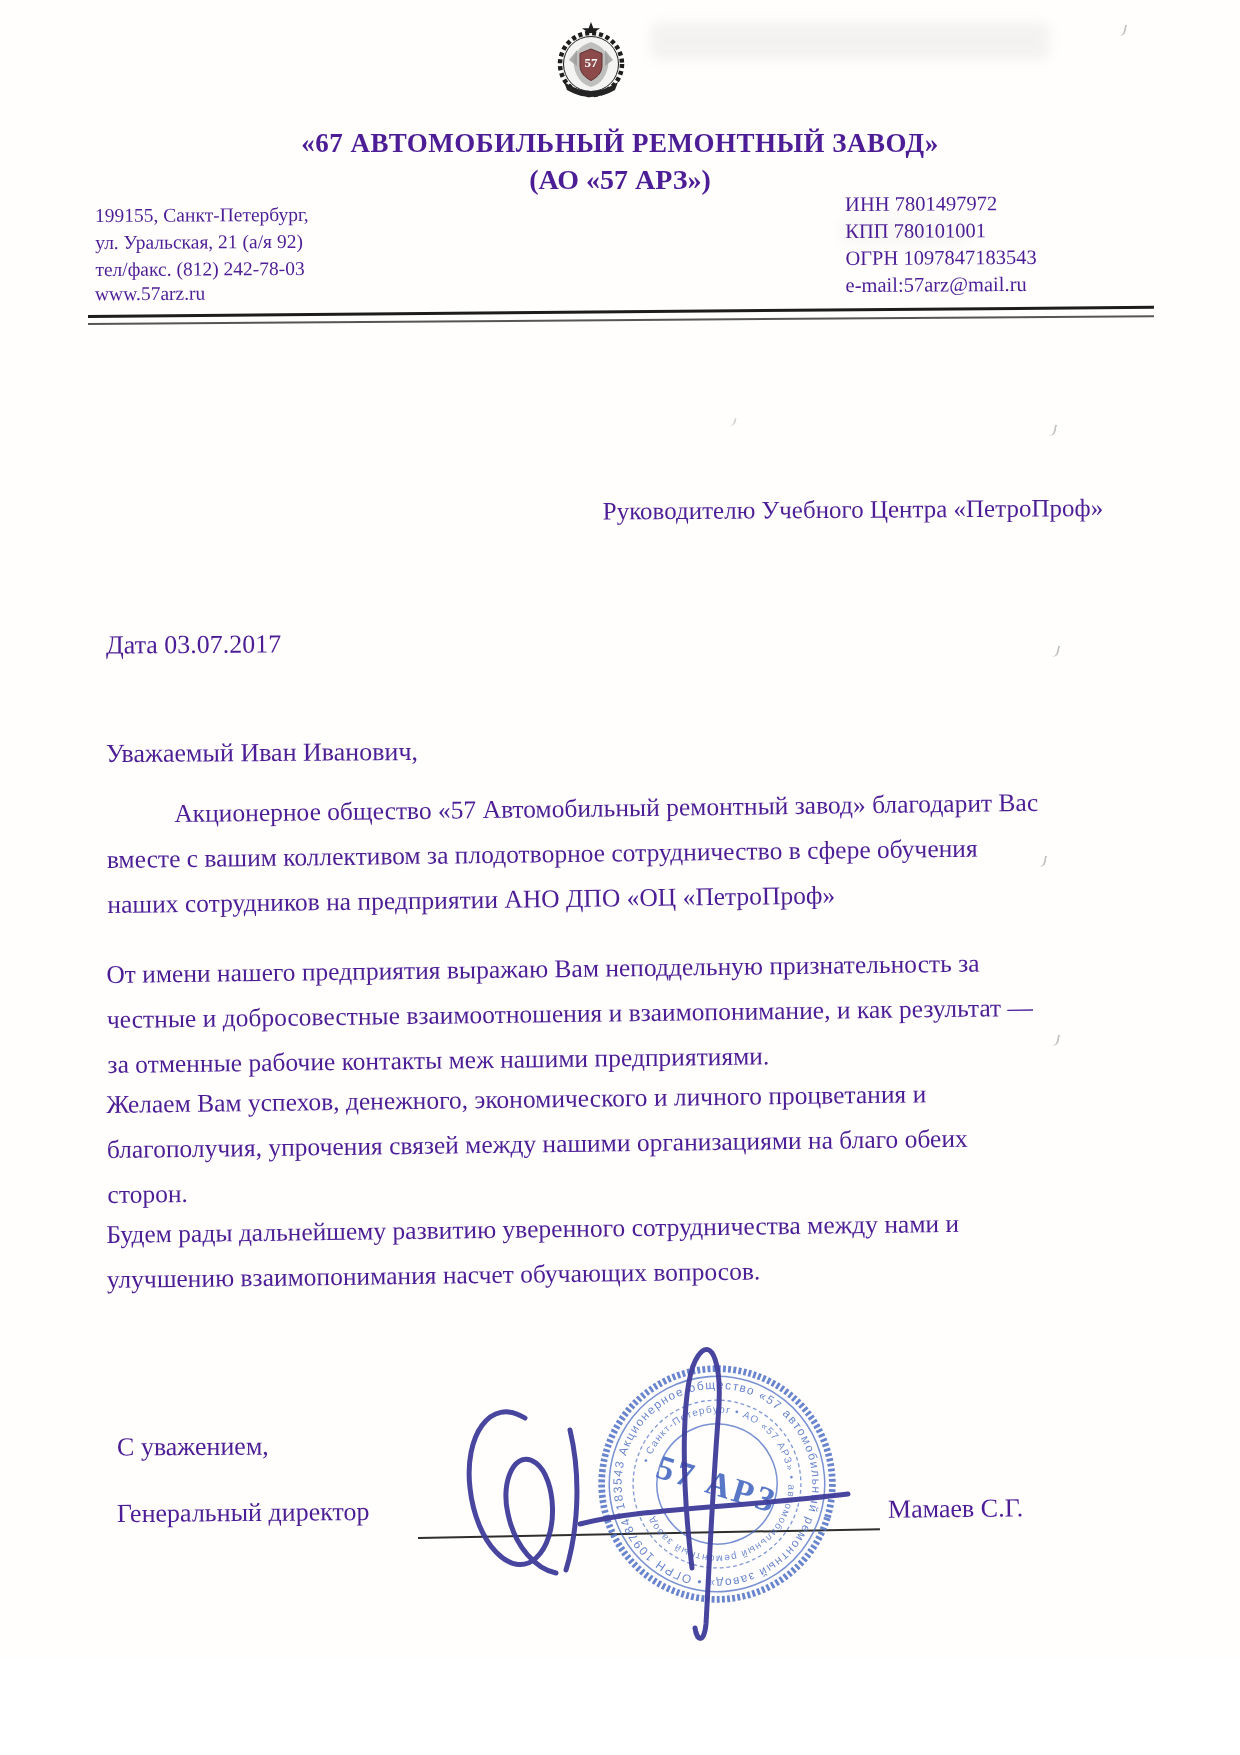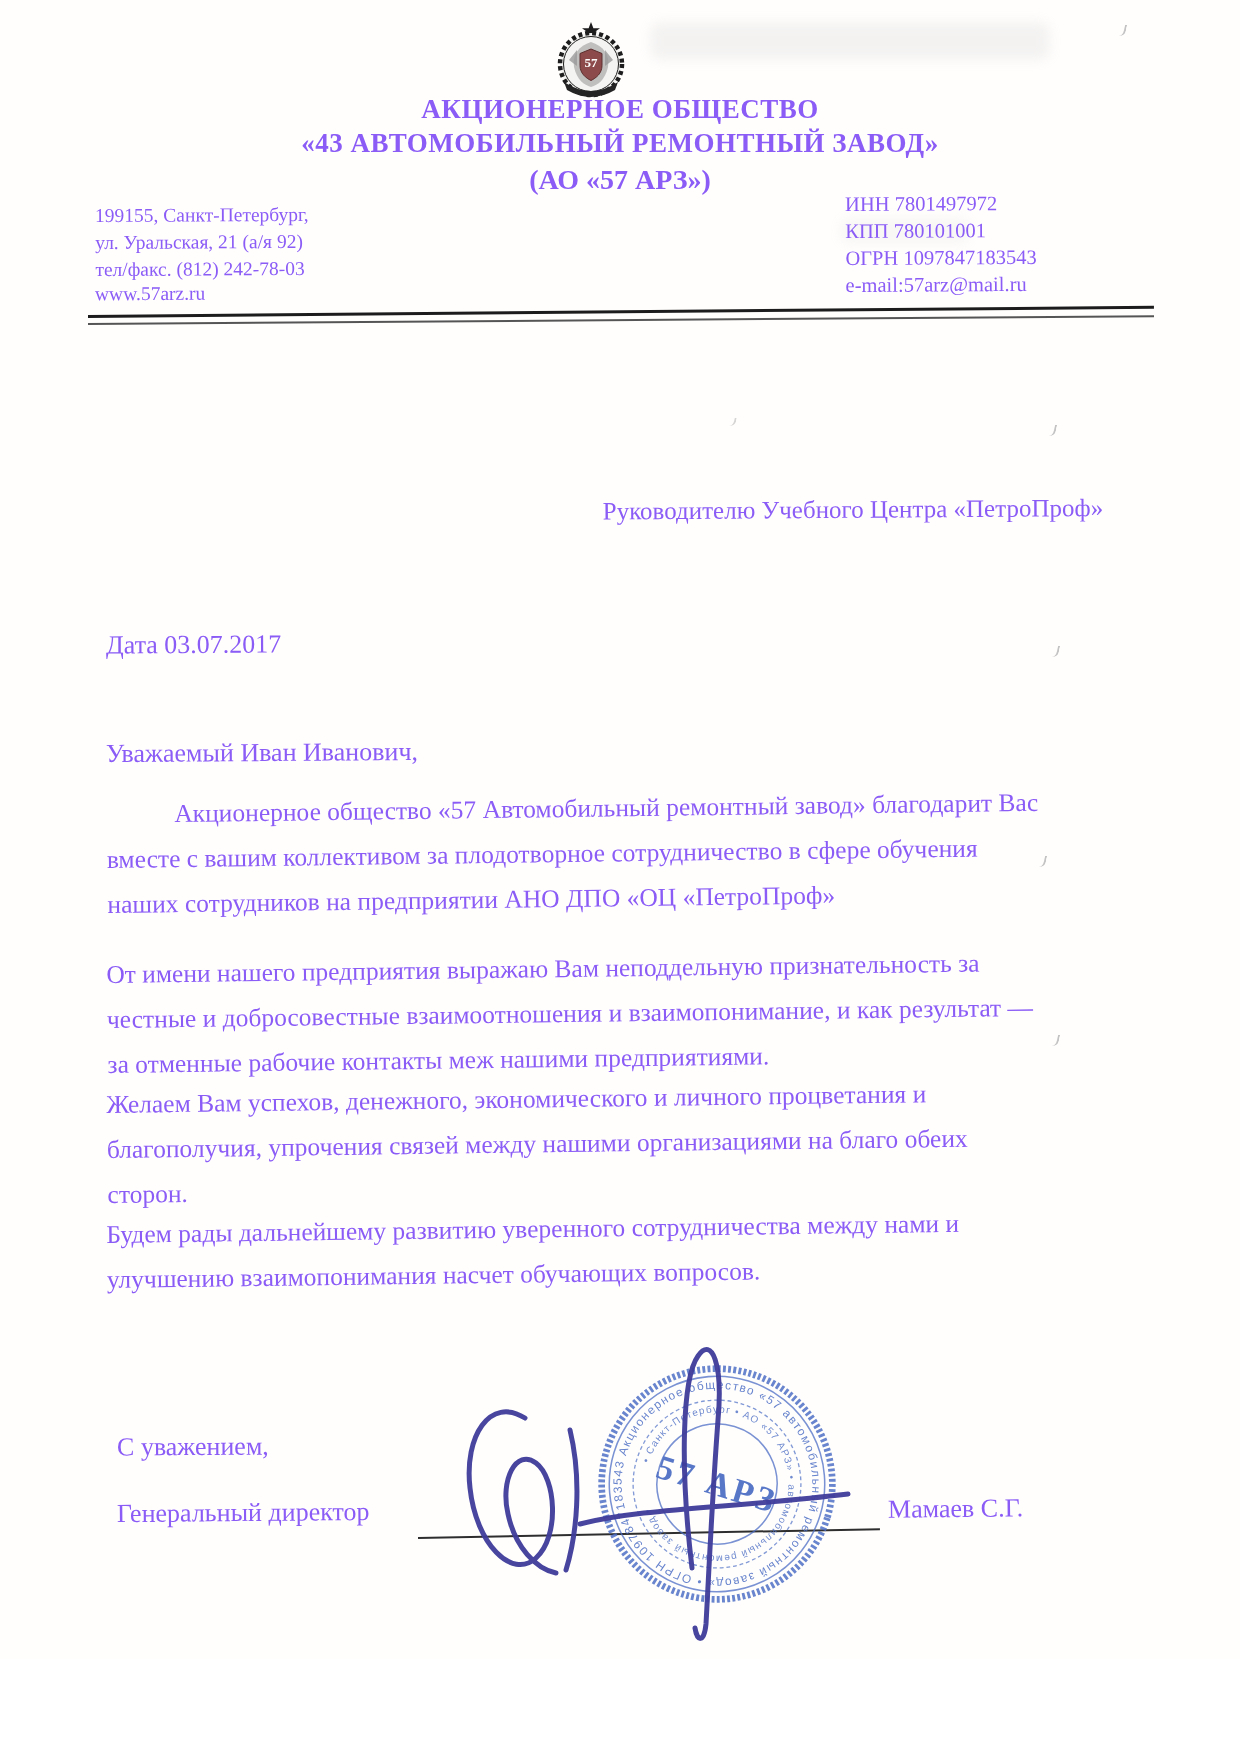--- a/index.html
+++ b/index.html
@@ -5,7 +5,7 @@
   html,body{margin:0;padding:0;background:#ffffff;}
   .page{
     position:relative;width:1240px;height:1659px;background:#fffefd;
-    font-family:"Liberation Serif","DejaVu Serif",serif;color:#8b5cf6;overflow:hidden;
+    font-family:"Liberation Serif","DejaVu Serif",serif;color:#4c1d95;overflow:hidden;
   }
   .abs{position:absolute;}
   

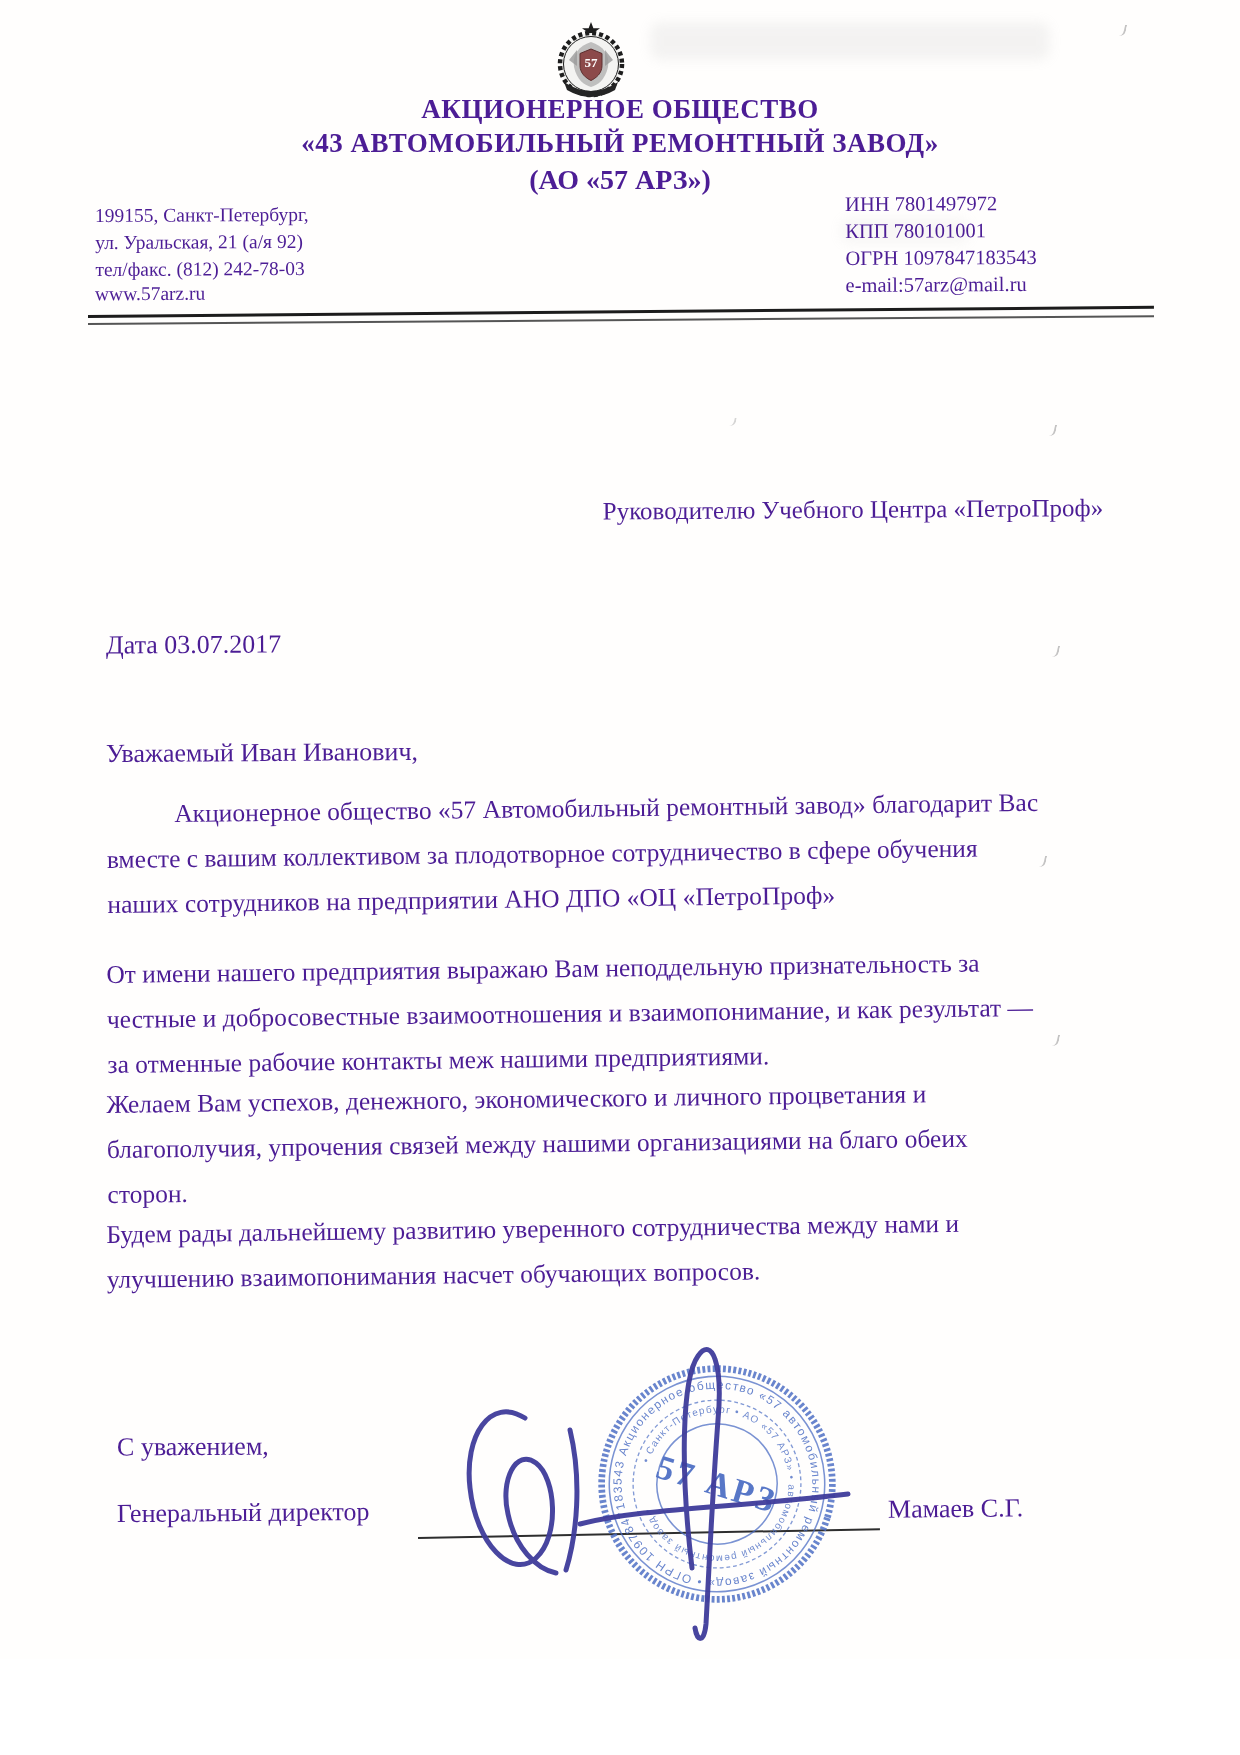--- a/index.html
+++ b/index.html
@@ -71,7 +71,6 @@
     <path d="M13 62 Q40 80 67 62 L64 70 Q40 84 16 70 Z" fill="#242424"></path>
   </svg>
 
-  <div class="abs org1">АКЦИОНЕРНОЕ ОБЩЕСТВО</div>
   <div class="abs org2">«43  АВТОМОБИЛЬНЫЙ РЕМОНТНЫЙ ЗАВОД»</div>
   <div class="abs org3">(АО «57 АРЗ»)</div>
 

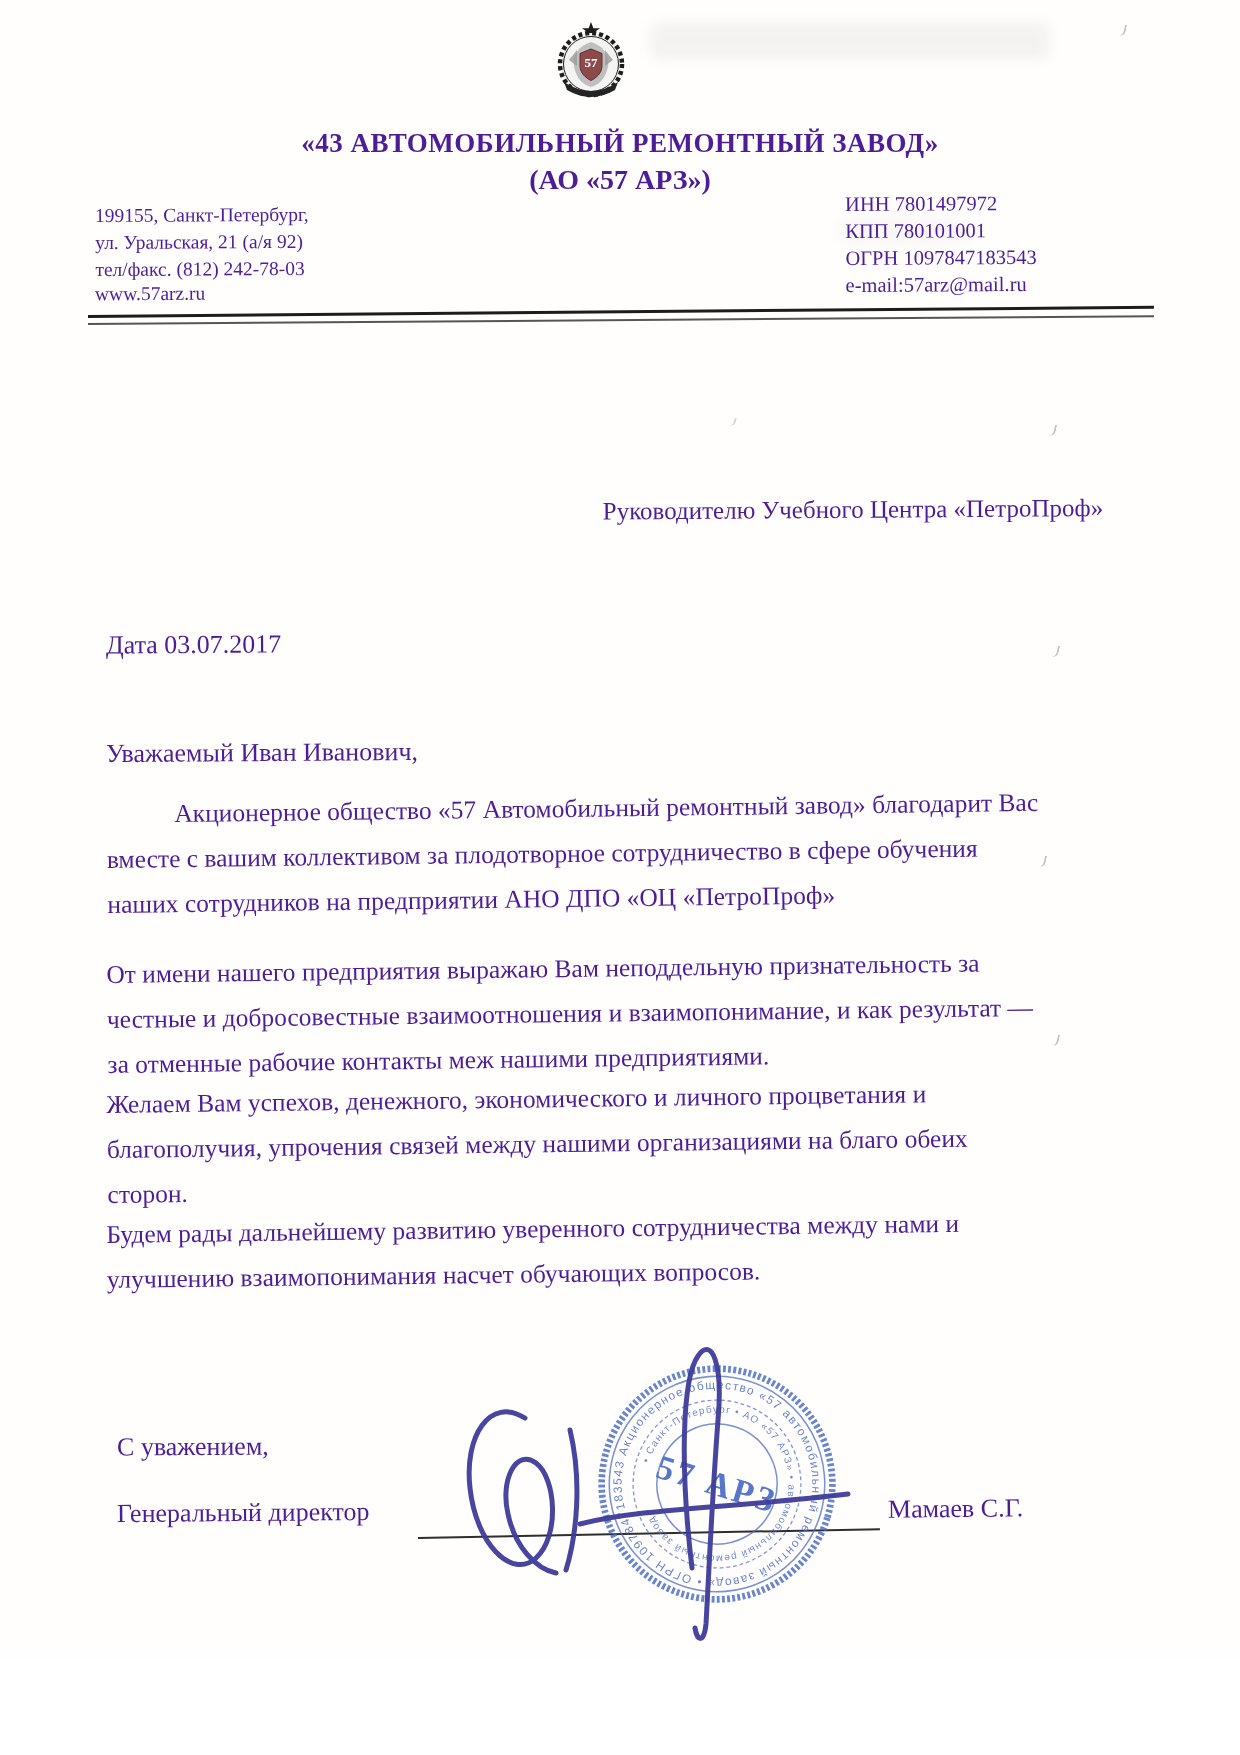--- a/index.html
+++ b/index.html
@@ -71,7 +71,7 @@
     <path d="M13 62 Q40 80 67 62 L64 70 Q40 84 16 70 Z" fill="#242424"></path>
   </svg>
 
-  <div class="abs org2">«43  АВТОМОБИЛЬНЫЙ РЕМОНТНЫЙ ЗАВОД»</div>
+  <div class="abs org2">«67  АВТОМОБИЛЬНЫЙ РЕМОНТНЫЙ ЗАВОД»</div>
   <div class="abs org3">(АО «57 АРЗ»)</div>
 
   <div class="abs addr">

